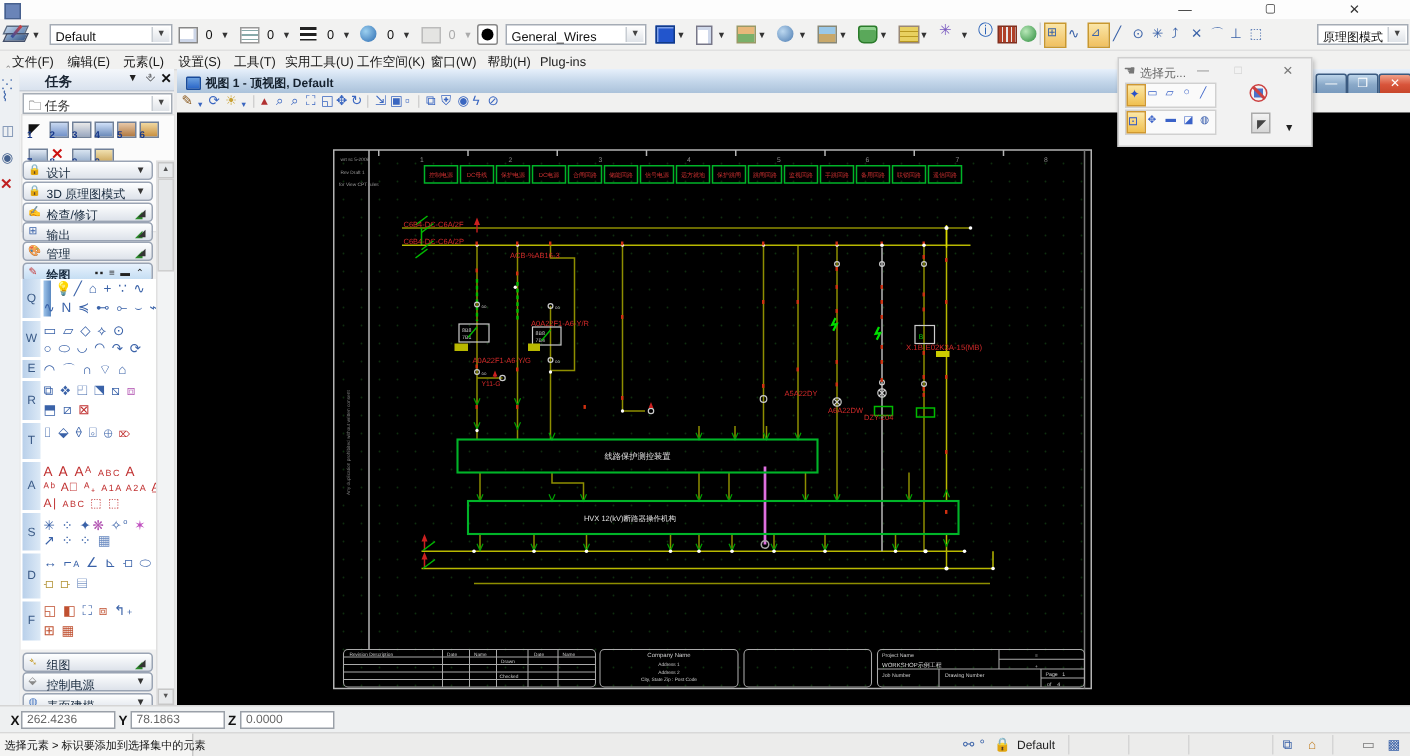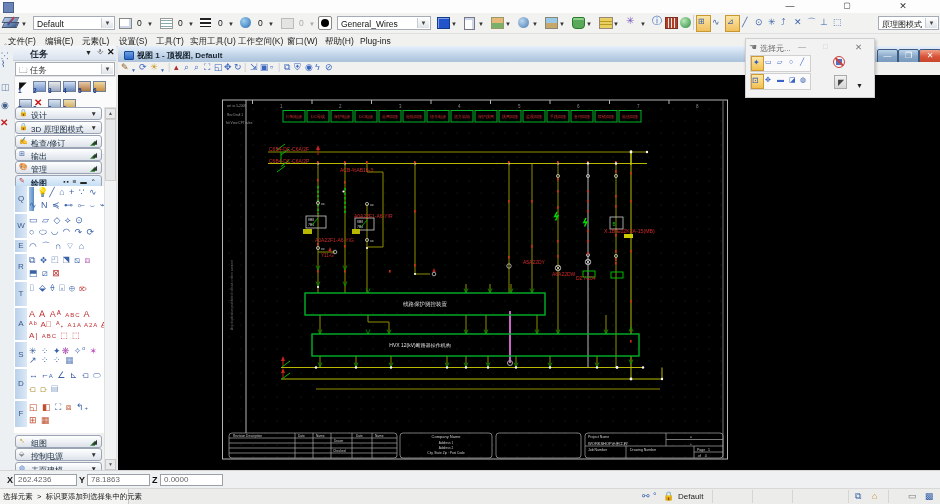--- a/index.html
+++ b/index.html
@@ -743,7 +743,7 @@
 
 <div id="sbar" class="ab">
  <div class="ab" style="left:0;top:0;width:128px;height:15px;background:#f4f4f3;border-right:1px solid #c8c8c8;">
-  <div class="ab" style="left:3px;top:3px;font-size:7.4px;color:#111;white-space:nowrap;font-family:Liberation Mono, monospace;">选择元素 &gt; 标识要添加到选择集中的元素</div>
+  <div class="ab" style="left:3px;top:3px;font-size:7.4px;color:#111;white-space:nowrap;">选择元素 &gt; 标识要添加到选择集中的元素</div>
  </div>
  <span class="ab" style="left:642px;top:2px;font-size:9px;color:#3a62a8;">⚯</span>
  <span class="ab" style="left:653px;top:2px;font-size:9px;color:#3a62a8;">°</span>

